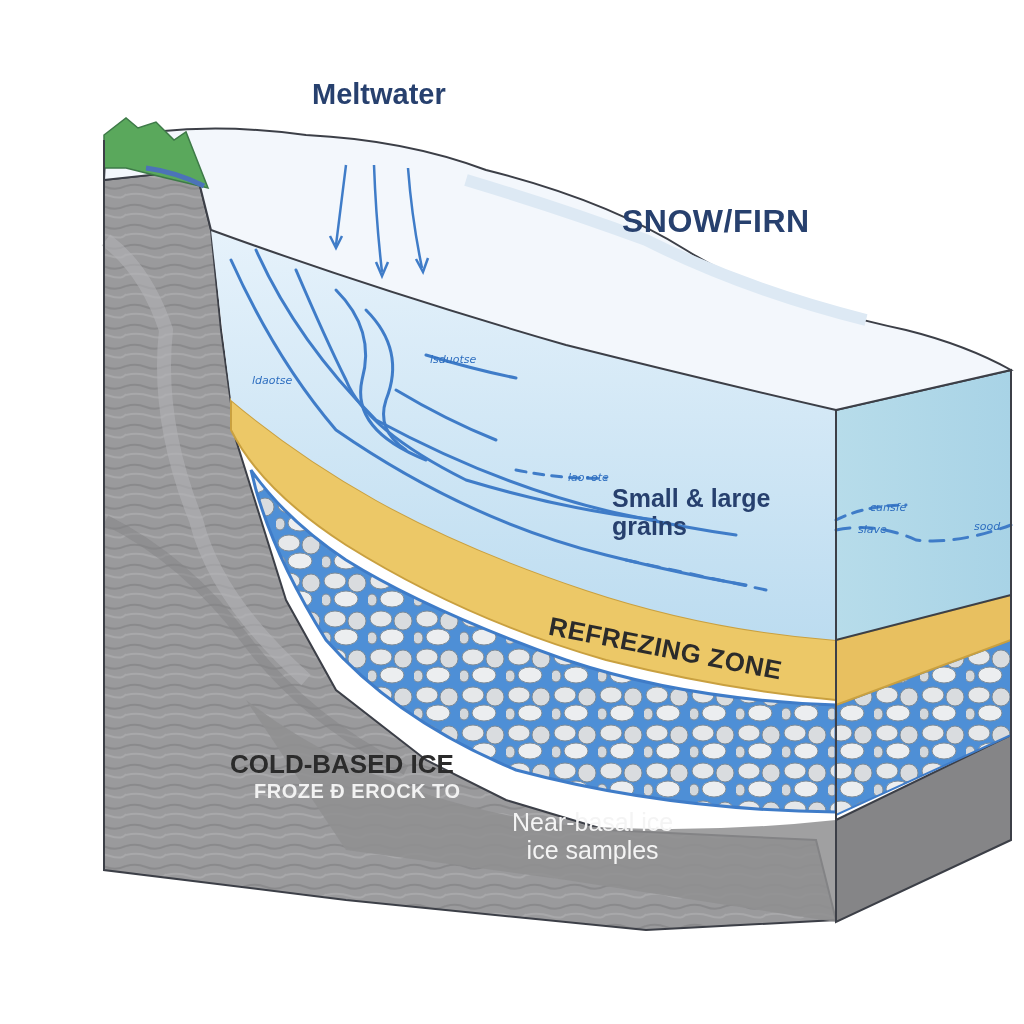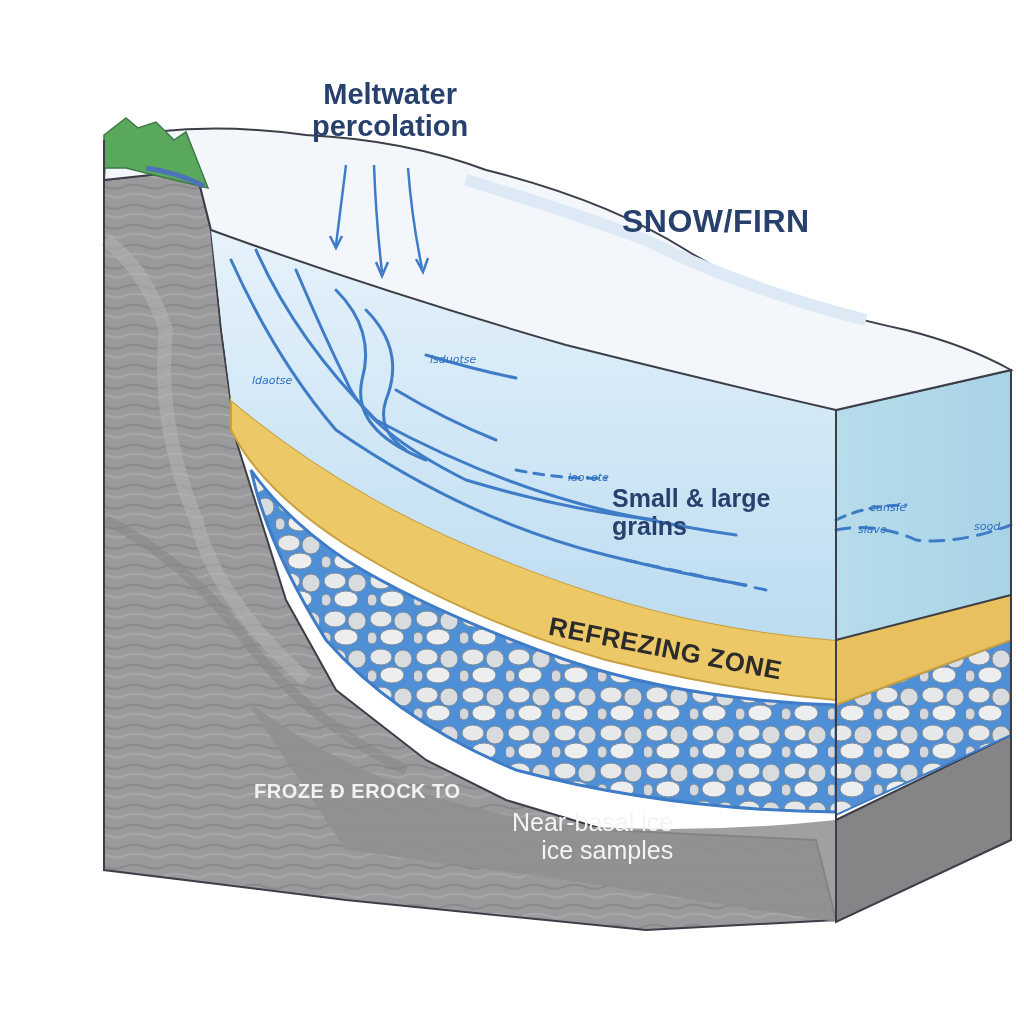--- a/index.html
+++ b/index.html
@@ -106,7 +106,6 @@
   
   <div class="lbl navy" id="lbl-meltwater">
     <div>Meltwater</div>
-    <div>percolation</div>
   </div>
 
   <div class="lbl navy" id="lbl-snow">SNOW/FIRN</div>

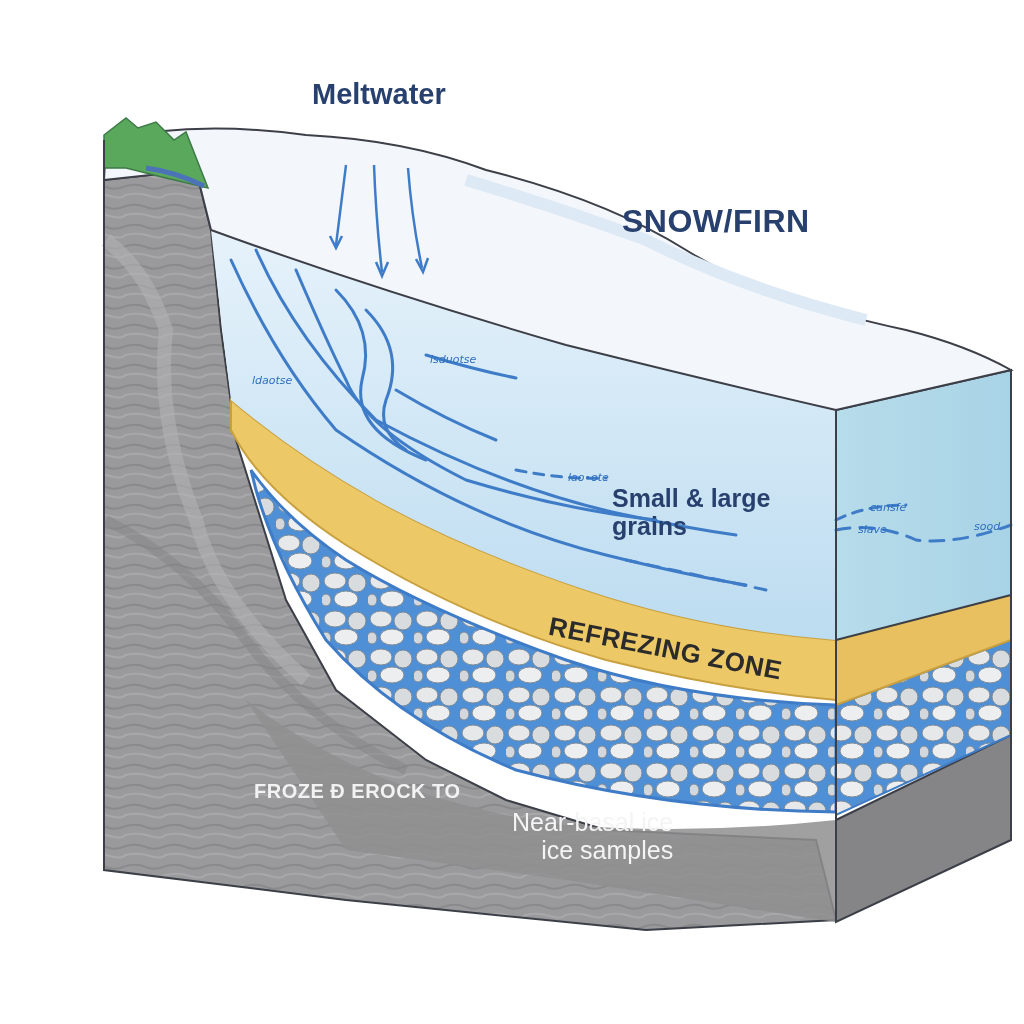--- a/index.html
+++ b/index.html
@@ -118,6 +118,7 @@
 
   <div class="lbl dark" id="lbl-refreeze">REFREZING ZONE</div>
 
+  <div class="lbl dark" id="lbl-cold">COLD-BASED ICE</div>
   <div class="lbl" id="lbl-frozen">FROZE Ð EROCK TO</div>
 
   <div class="lbl white" id="lbl-nearbasal">

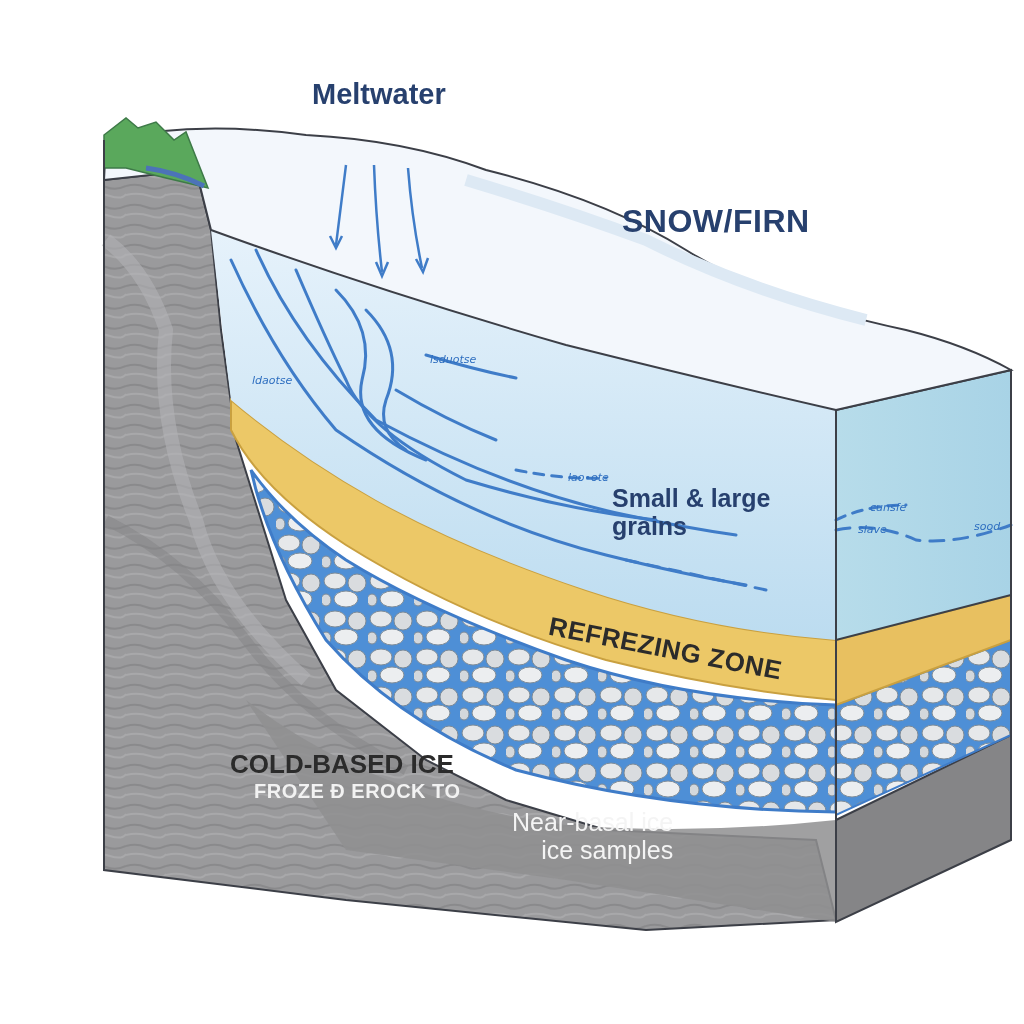--- a/index.html
+++ b/index.html
@@ -16,7 +16,7 @@
     #lbl-refreeze { left: 506px; top: 612px; font-size: 26px; letter-spacing: 0.5px; transform: rotate(11deg); transform-origin: left top; }
     #lbl-cold { left: 184px; top: 750px; font-size: 26px; }
     #lbl-frozen { left: 208px; top: 780px; font-size: 20px; font-weight: 700; color: #f2f2f2; letter-spacing: 0.5px; }
-    #lbl-nearbasal { left: 466px; top: 808px; font-size: 25px; text-align: right; font-weight: 400; }
+    #lbl-nearbasal { left: 466px; top: 808px; font-size: 25px; text-align: center; font-weight: 400; }
     .scribble { position: absolute; font-family: "DejaVu Sans", sans-serif; font-size: 11px; color: #2f6fc0; font-style: italic; }
   </style>
 </head>

